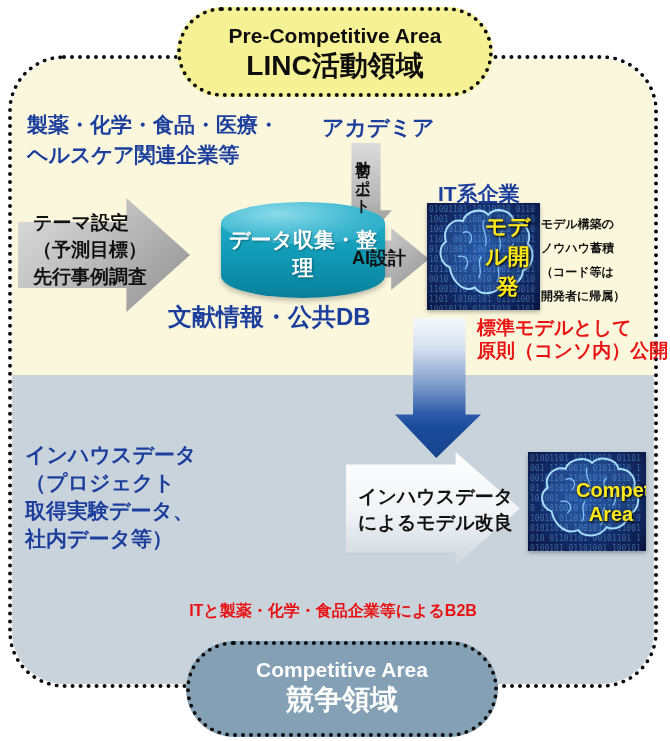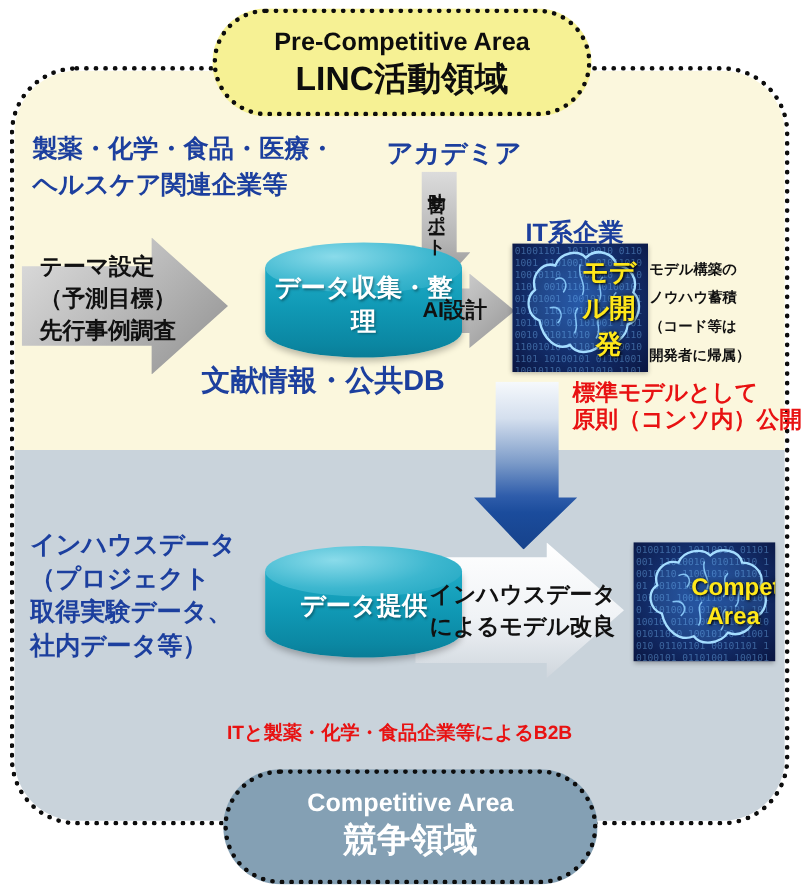--- a/index.html
+++ b/index.html
@@ -178,11 +178,6 @@
 取得実験データ、
 社内データ等）</div>
 
-  <div class="cyl cyl-provide">
-    <div class="body"></div>
-    <div class="top"></div>
-    <div class="label">データ提供</div>
-  </div>
 
   <div class="arrow arrow-improve"></div>
   <div class="abs improve-text pre-line">インハウスデータ

